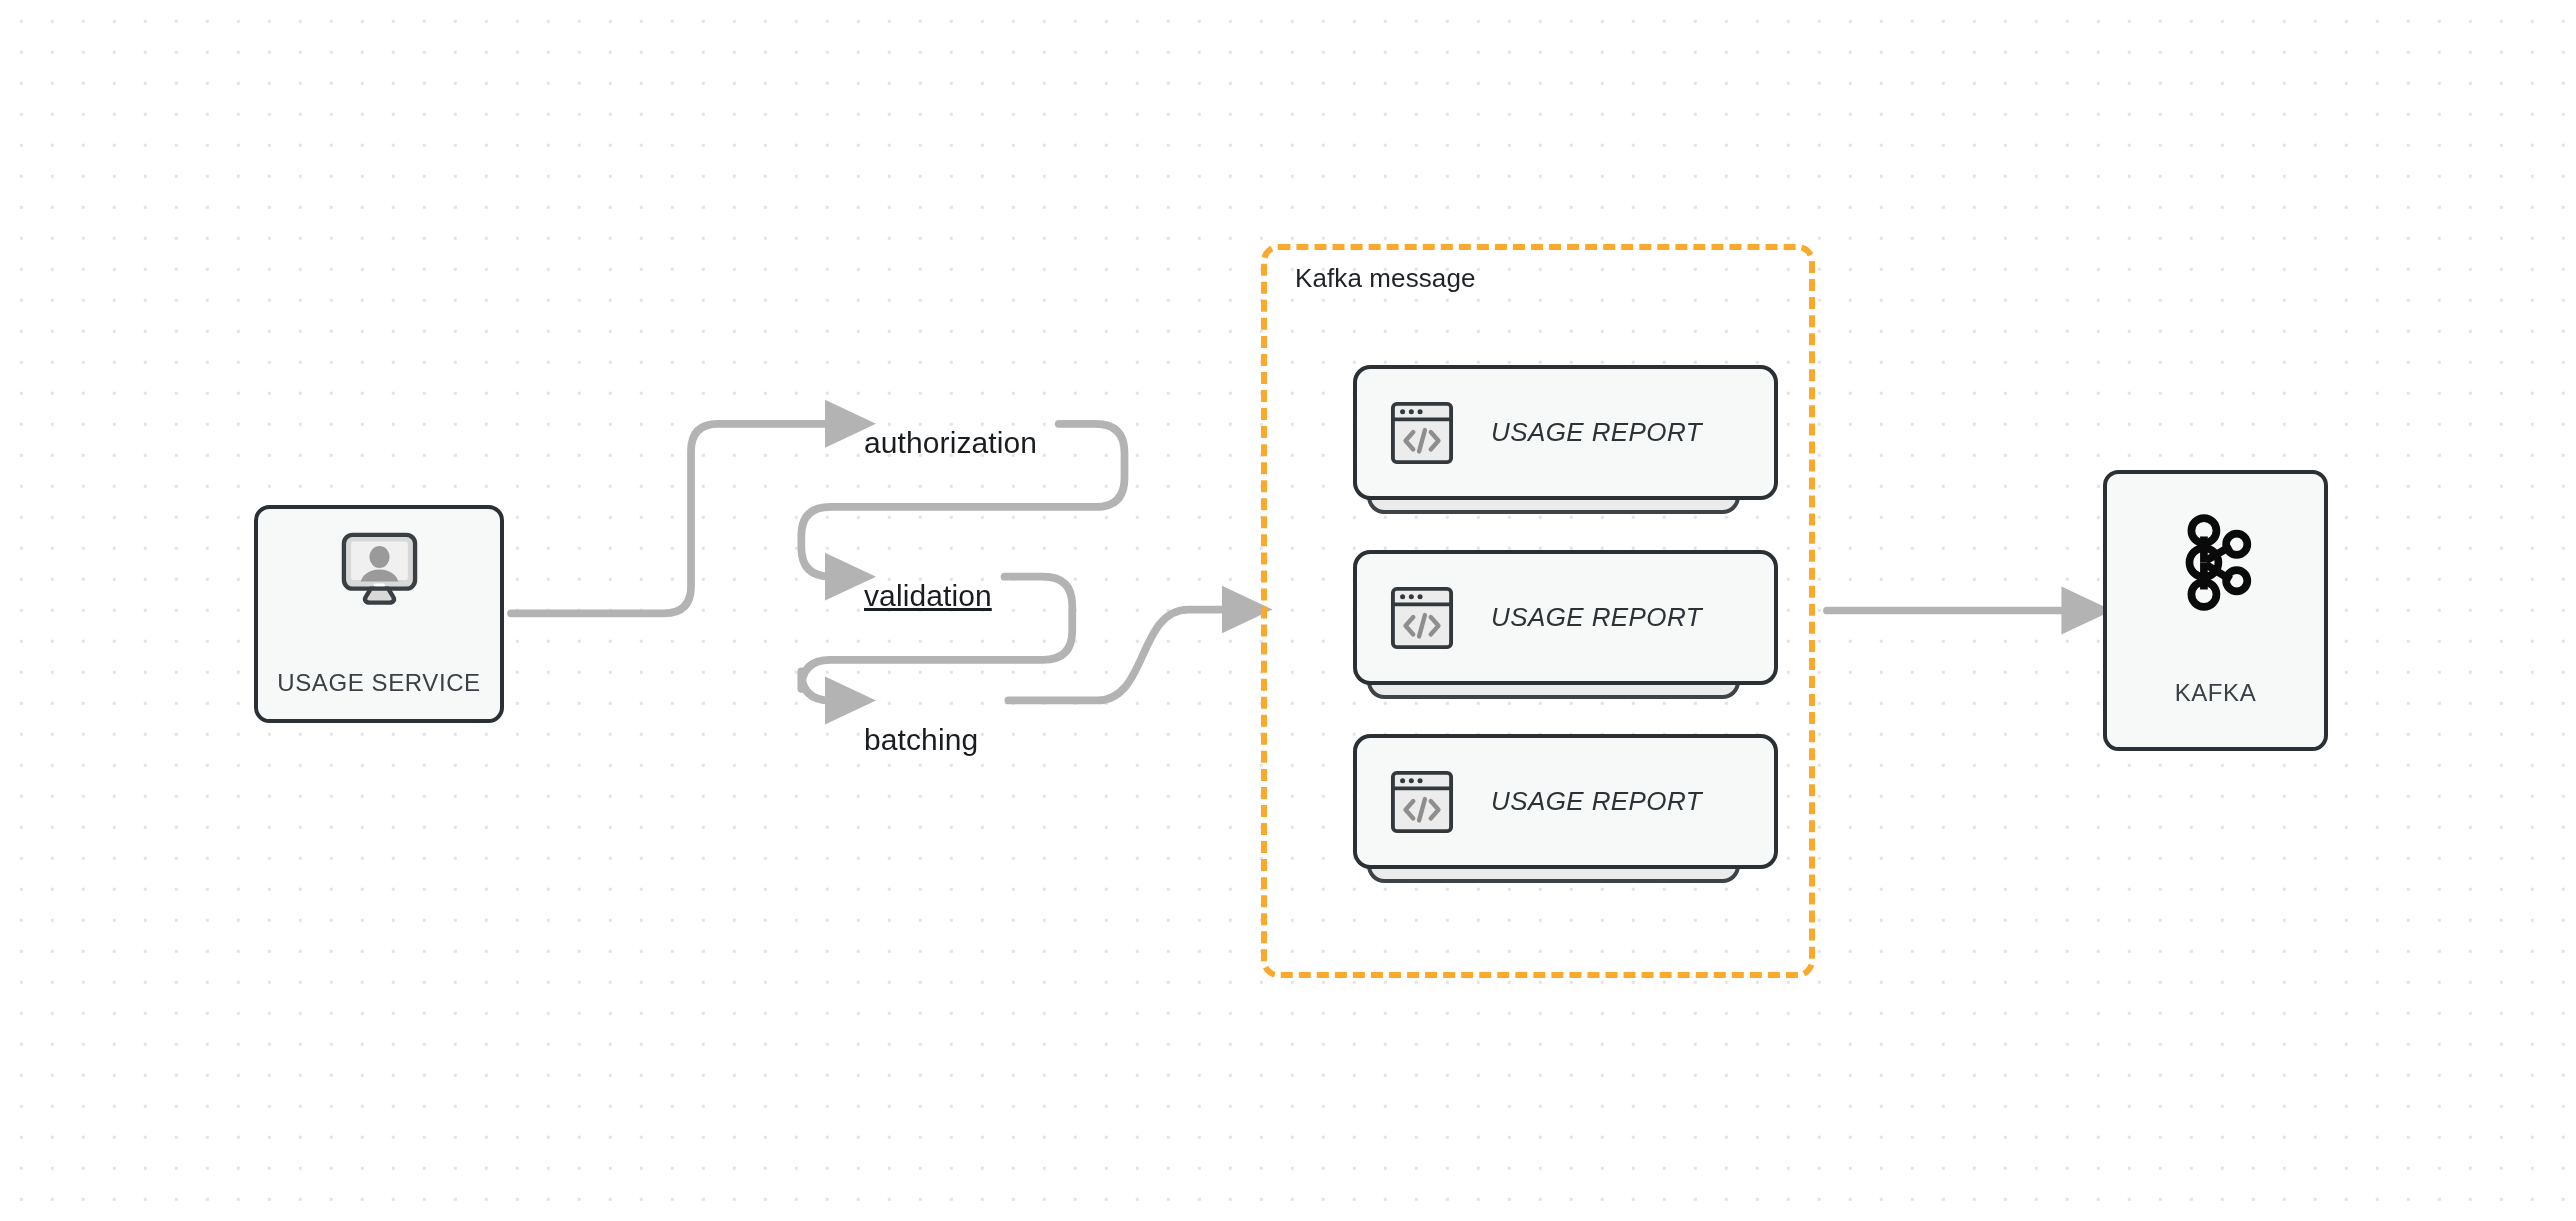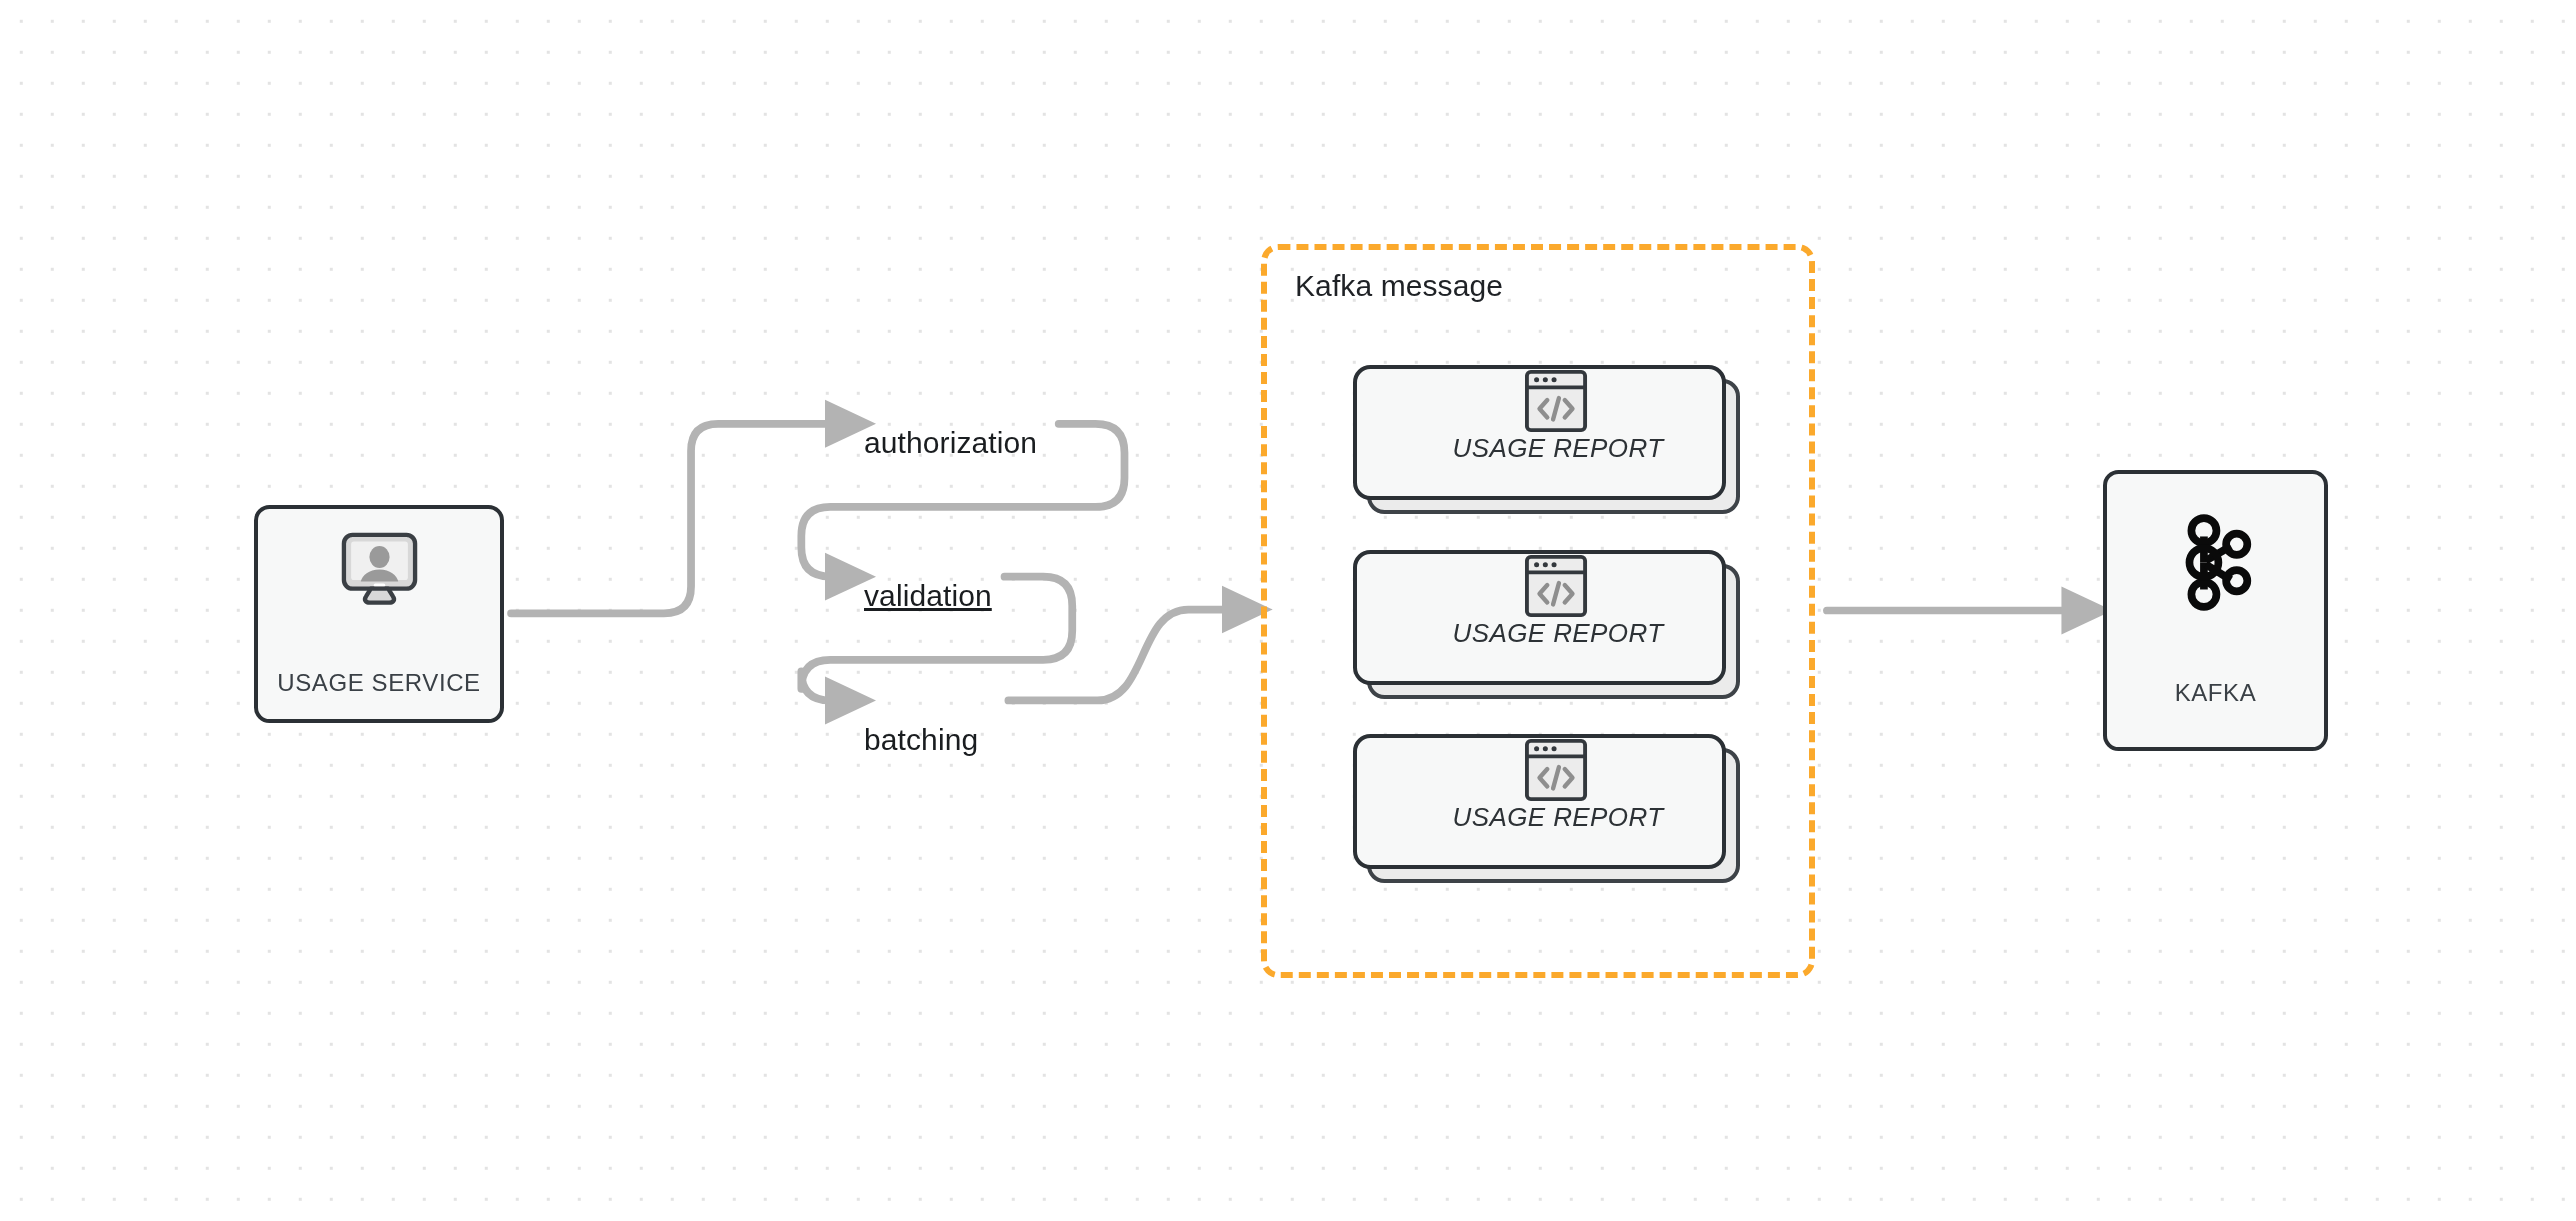--- a/index.html
+++ b/index.html
@@ -86,8 +86,8 @@
   #kafka-message-title {
     position: absolute;
     left: 1295px;
-    top: 269px;
-    font-size: 30px;
+    top: 263px;
+    font-size: 26px;
     color: #1f2226;
     font-weight: 400;
     letter-spacing: 0.1px;

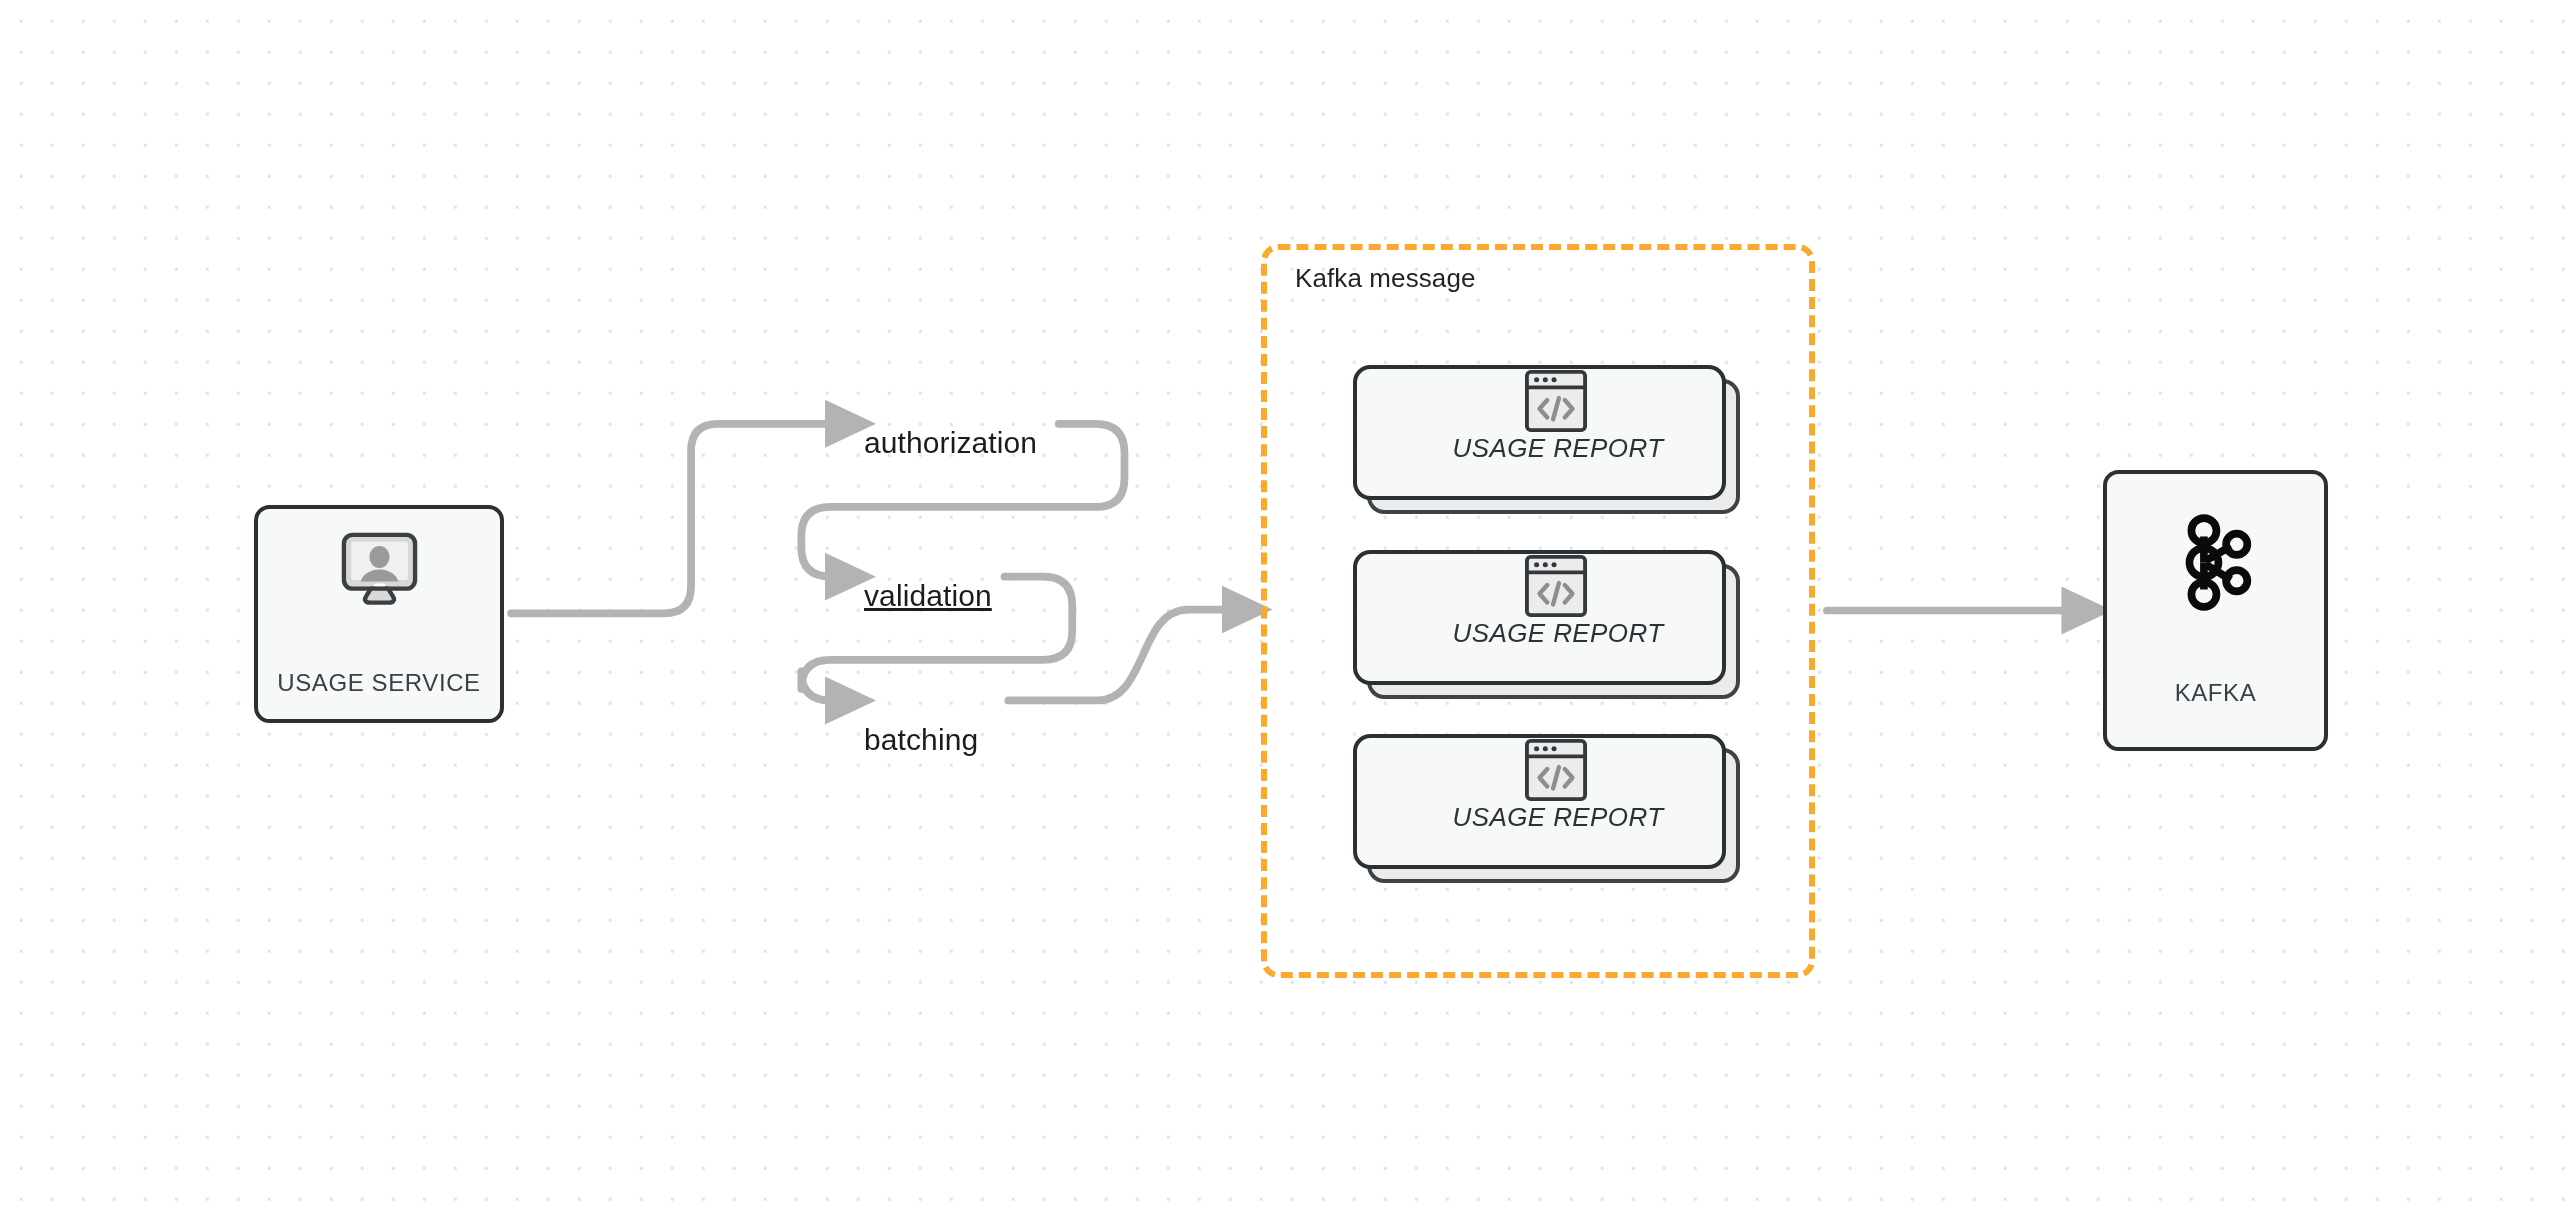--- a/index.html
+++ b/index.html
@@ -115,14 +115,14 @@
     position: absolute;
     left: 0;
     top: 0;
-    width: 373px;
+    width: 425px;
     height: 135px;
     box-sizing: border-box;
     background: #f7f8f8;
     border: 4.8px solid #2b3035;
     border-radius: 17.4px;
     display: flex;
-    flex-direction: column;
+    flex-direction: row;
     align-items: center;
   }
   .report-card-icon {

